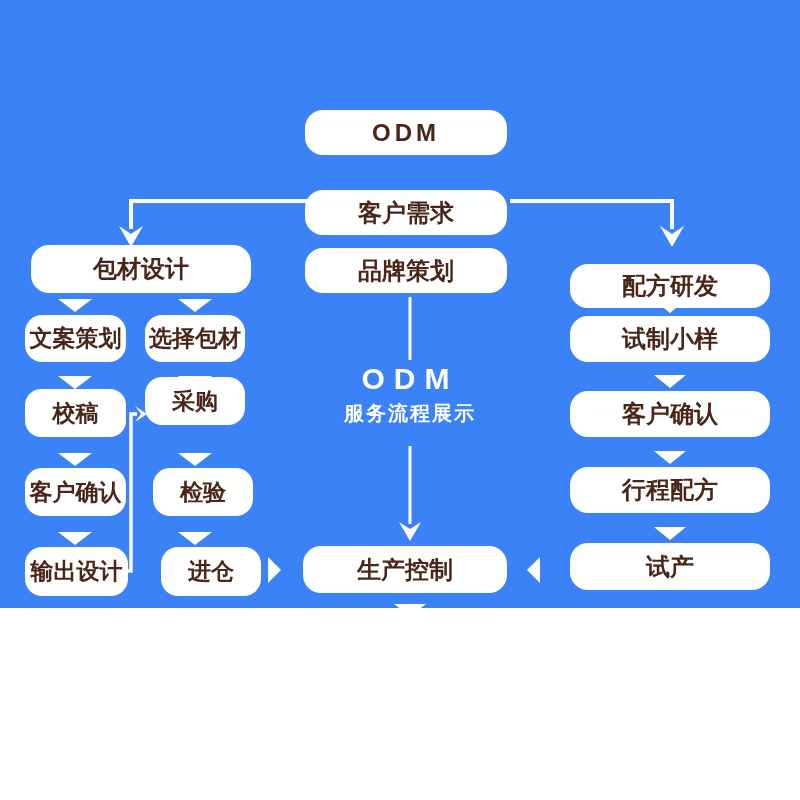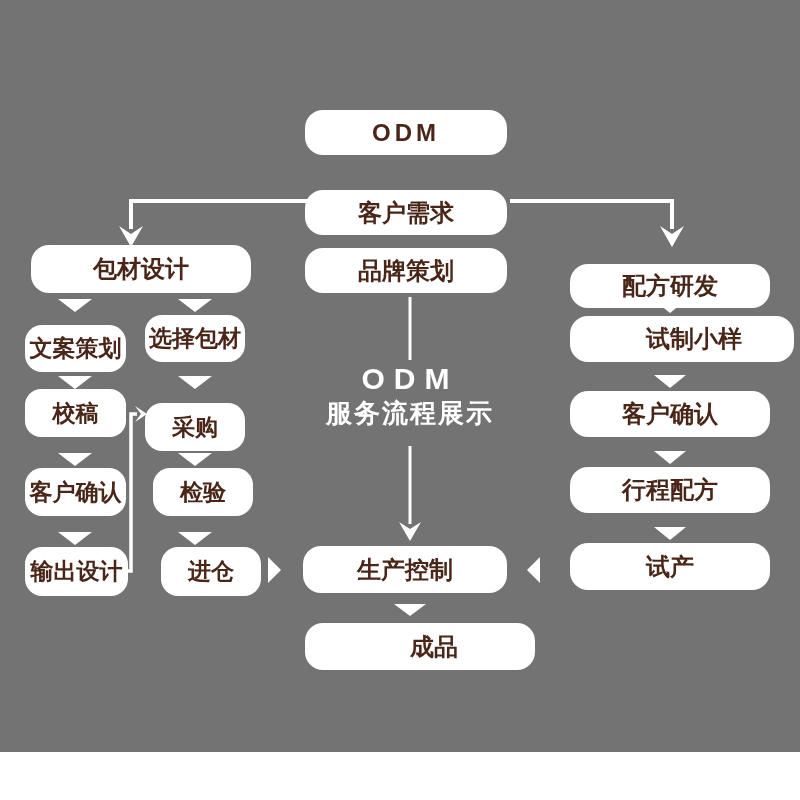--- a/index.html
+++ b/index.html
@@ -5,8 +5,8 @@
   html,body{margin:0;padding:0;}
   .canvas{
     position:relative;
-    width:800px;height:752px;
-    background:#737373;
+    width:800px;height:608px;
+    background:#3b82f6;
     overflow:hidden;
     font-family:"Liberation Sans","DejaVu Sans",sans-serif;
     text-decoration:underline;

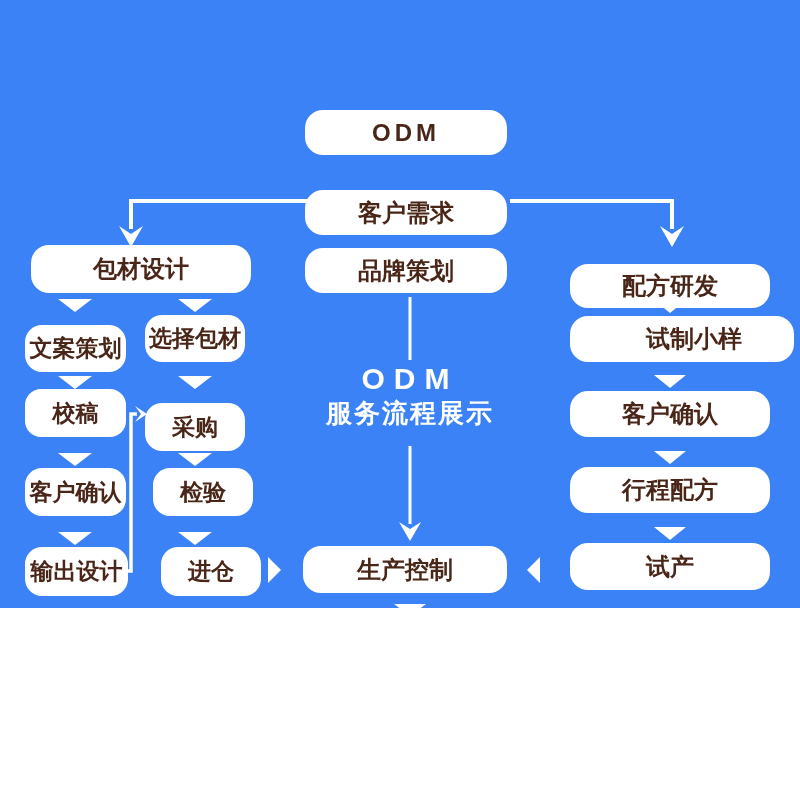--- a/index.html
+++ b/index.html
@@ -86,7 +86,7 @@
   <div class="node" style="left:305px;top:623px;width:202px;height:47px;padding-left:28px;">成品</div>
 
   <div class="node" style="left:31px;top:245px;width:220px;height:48px;">包材设计</div>
-  <div class="node small" style="left:25px;top:325px;width:101px;height:47px;">文案策划</div>
+  <div class="node small" style="left:25px;top:315px;width:101px;height:47px;">文案策划</div>
   <div class="node small" style="left:25px;top:389px;width:101px;height:48px;border-radius:16px;">校稿</div>
   <div class="node small" style="left:25px;top:468px;width:101px;height:48px;">客户确认</div>
   <div class="node small" style="left:25px;top:547px;width:103px;height:49px;">输出设计</div>

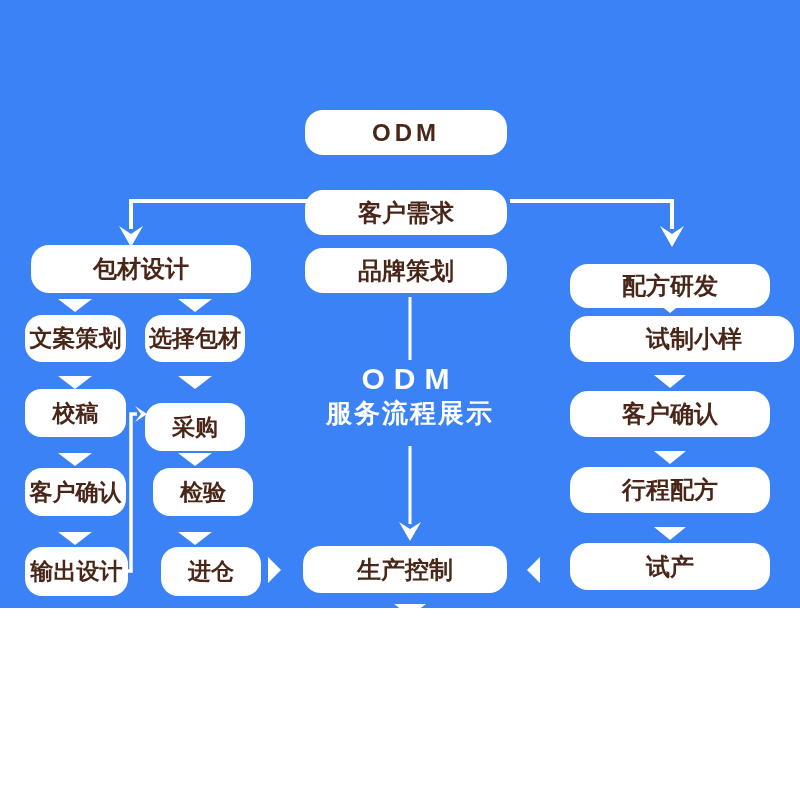--- a/index.html
+++ b/index.html
@@ -96,7 +96,7 @@
   <div class="node small" style="left:145px;top:547px;width:100px;height:49px;margin-left:16px;">进仓</div>
 
   <div class="node" style="left:570px;top:264px;width:200px;height:44px;">配方研发</div>
-  <div class="node" style="left:570px;top:316px;width:200px;height:46px;padding-left:24px;">试制小样</div>
+  <div class="node" style="left:570px;top:316px;width:200px;height:46px;">试制小样</div>
   <div class="node" style="left:570px;top:391px;width:200px;height:46px;">客户确认</div>
   <div class="node" style="left:570px;top:467px;width:200px;height:46px;">行程配方</div>
   <div class="node" style="left:570px;top:543px;width:200px;height:47px;">试产</div>

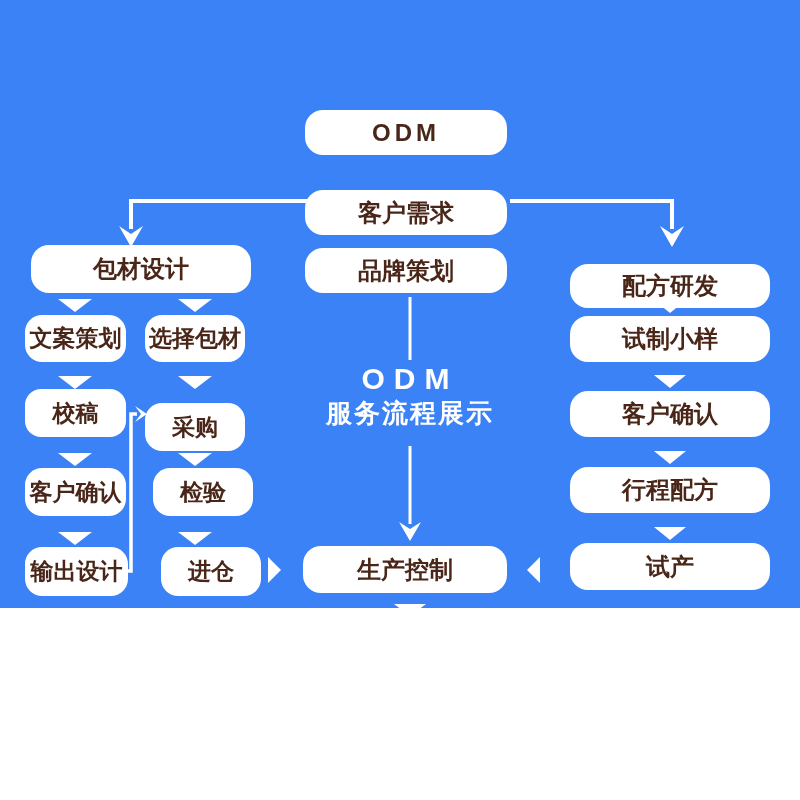--- a/index.html
+++ b/index.html
@@ -91,7 +91,7 @@
   <div class="node small" style="left:25px;top:468px;width:101px;height:48px;">客户确认</div>
   <div class="node small" style="left:25px;top:547px;width:103px;height:49px;">输出设计</div>
   <div class="node small" style="left:145px;top:315px;width:100px;height:47px;">选择包材</div>
-  <div class="node small" style="left:145px;top:403px;width:100px;height:48px;border-radius:17px;">采购</div>
+  <div class="node small" style="left:145px;top:377px;width:100px;height:48px;border-radius:17px;">采购</div>
   <div class="node small" style="left:145px;top:468px;width:100px;height:48px;margin-left:8px;">检验</div>
   <div class="node small" style="left:145px;top:547px;width:100px;height:49px;margin-left:16px;">进仓</div>
 

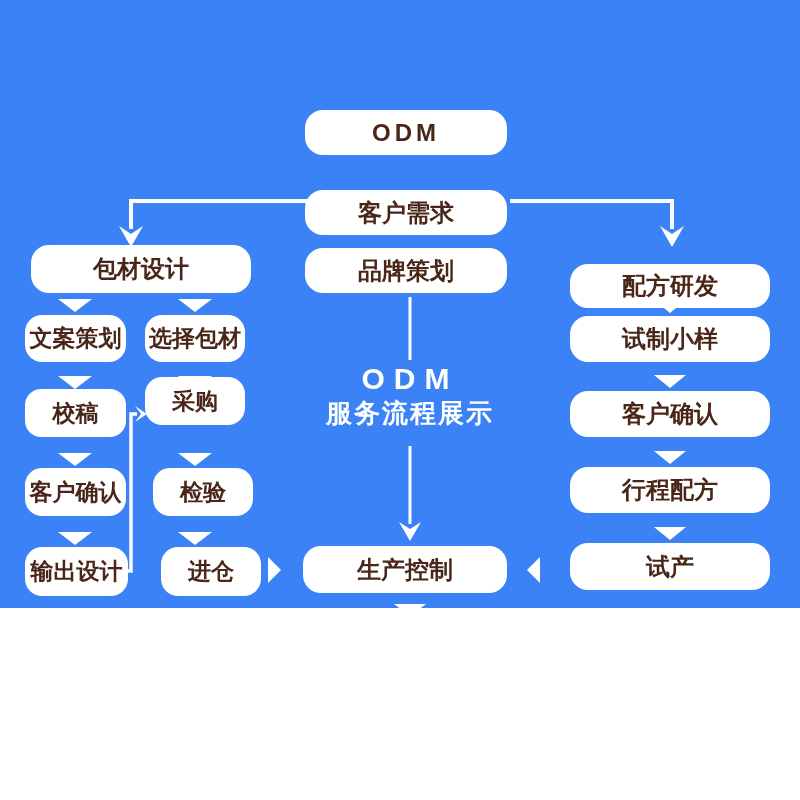--- a/index.html
+++ b/index.html
@@ -35,7 +35,7 @@
     line-height:34px;
   }
   .center-title .t1{font-size:30px;letter-spacing:9px;}
-  .center-title .t2{font-size:26px;letter-spacing:2px;}
+  .center-title .t2{font-size:20px;letter-spacing:2px;}
 </style>
 </head>
 <body>

